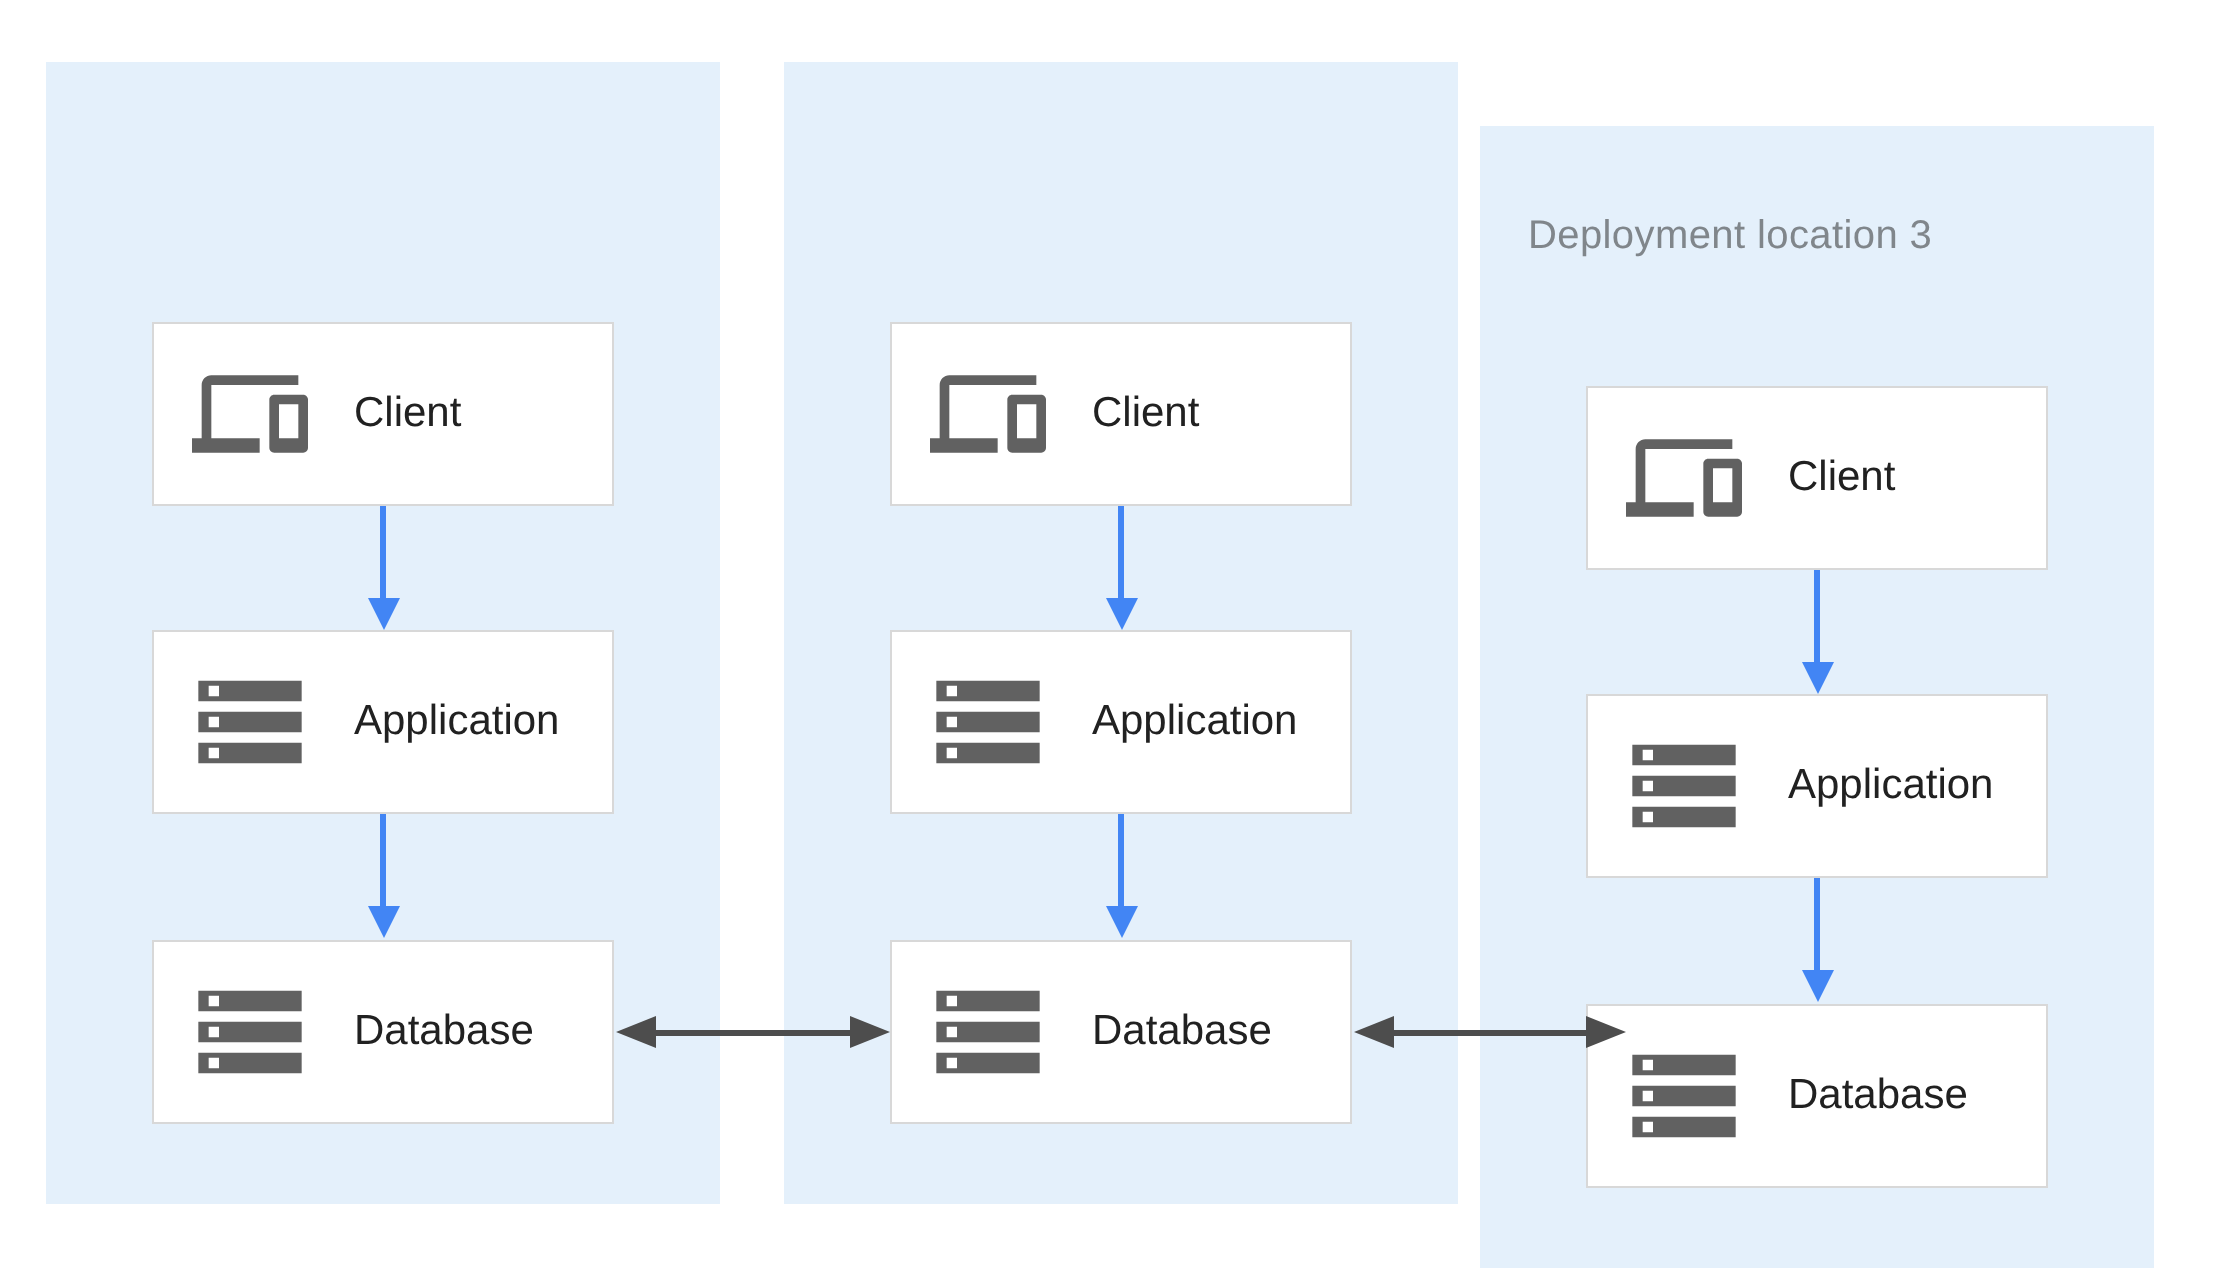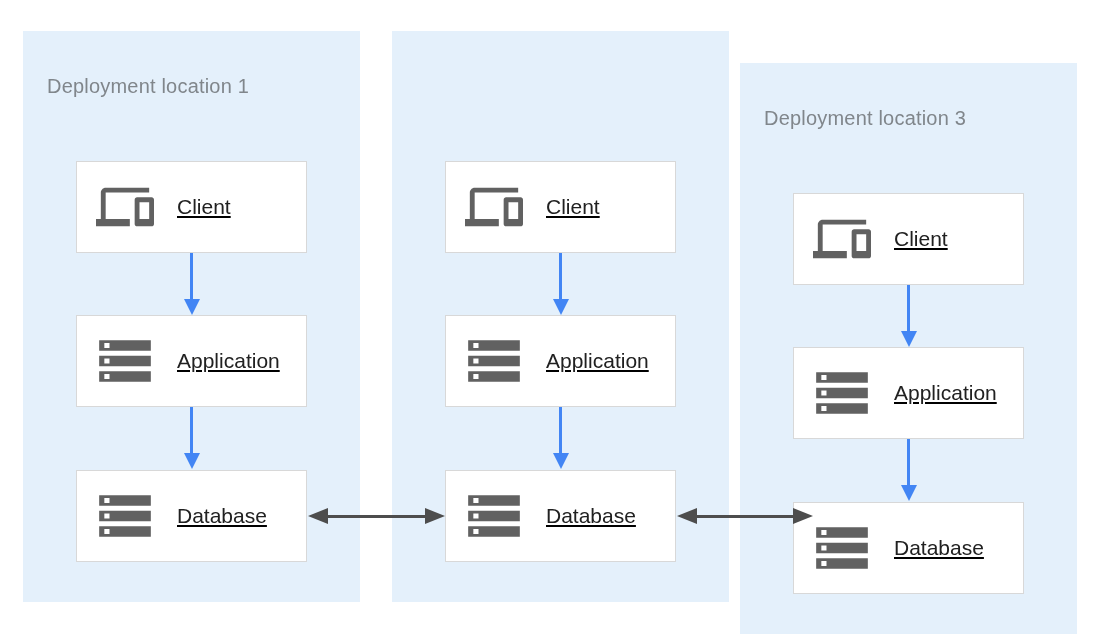--- a/index.html
+++ b/index.html
@@ -128,7 +128,6 @@
 <div class="canvas">
 
   <div class="zone z1">
-    <div class="zone-title">Deployment location 1</div>
 
     <div class="node client">
       <span class="icon-cell">

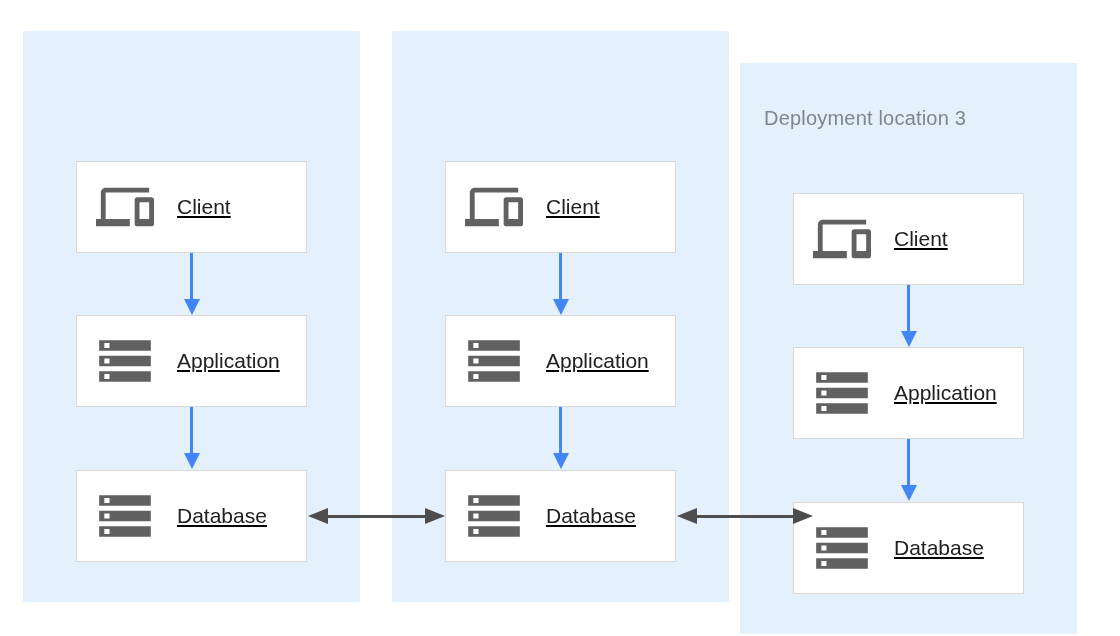--- a/index.html
+++ b/index.html
@@ -56,7 +56,6 @@
     display: flex;
     align-items: center;
     padding-left: 17px;
-    text-decoration: underline;
   }
   .node.client      { top: 130px; }
   .node.application { top: 284px; }

